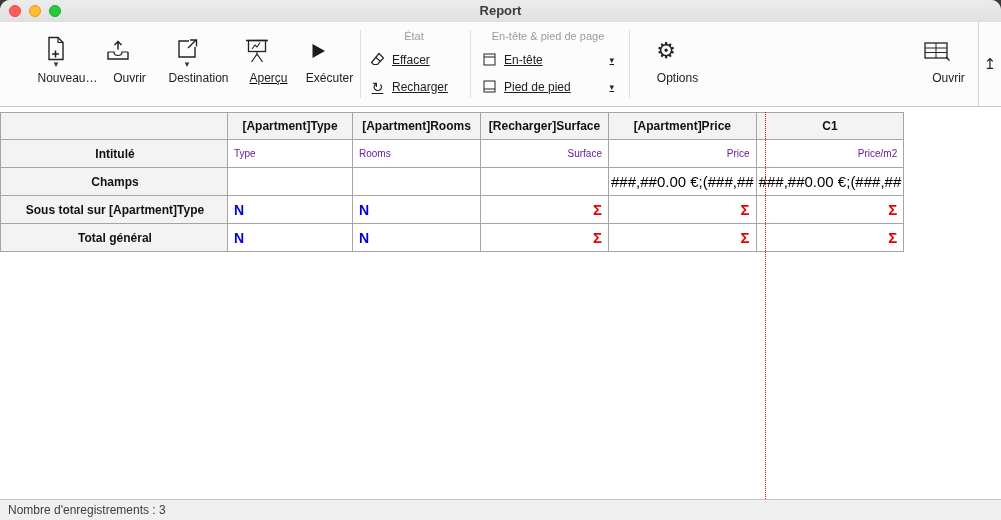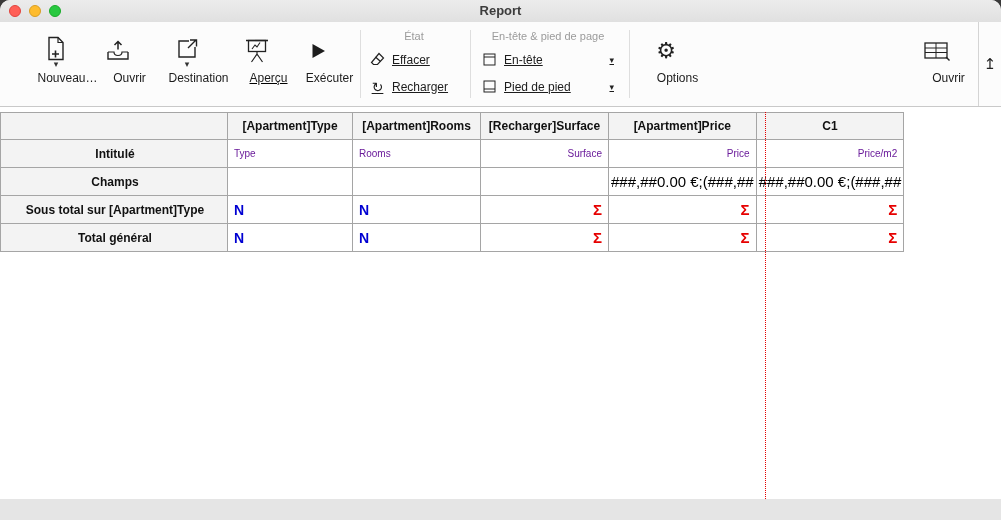--- a/index.html
+++ b/index.html
@@ -280,6 +280,9 @@
     <div class="page-break"></div>
   </div>
 
+  <div class="statusbar">
+    <span>Nombre d'enregistrements : 3</span>
+  </div>
 
 </div>
 

